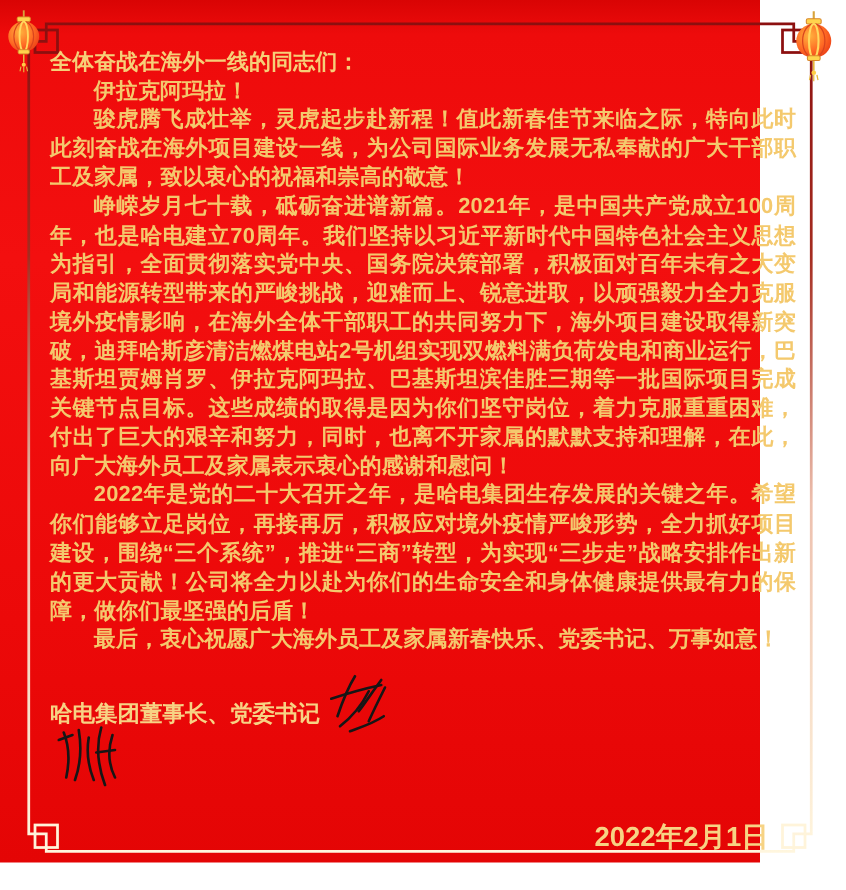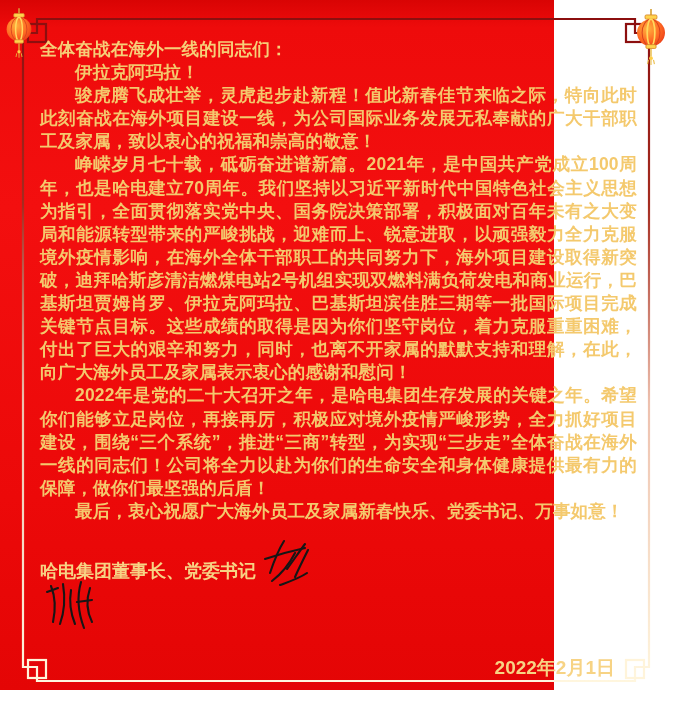--- a/index.html
+++ b/index.html
@@ -10,7 +10,7 @@
   }
   .canvas { position:relative; width:677px; height:712px; background:#ffffff; }
   .page {
-    position:absolute; left:0; top:0; width:554px; height:690px;
+    position:absolute; left:0; top:0; width:608px; height:690px;
     background:linear-gradient(180deg,#d90404 0%, #ee0b0b 4%, #f30f0f 30%, #ec0909 72%, #e40505 100%);
   }
   svg.frame { position:absolute; left:20px; top:16px; overflow:visible; }

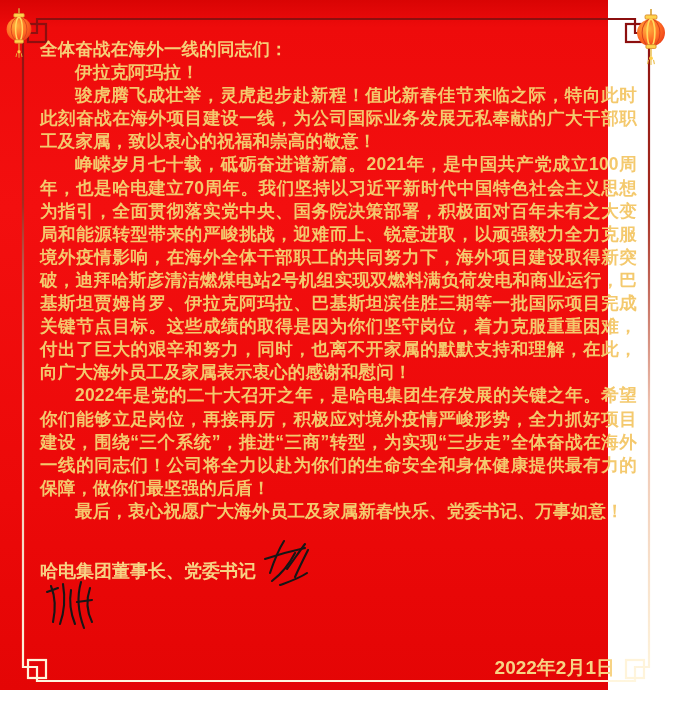--- a/index.html
+++ b/index.html
@@ -106,7 +106,7 @@
       <p class="indent">伊拉克阿玛拉！</p>
       <p class="indent">骏虎腾飞成壮举，灵虎起步赴新程！值此新春佳节来临之际，特向此时此刻奋战在海外项目建设一线，为公司国际业务发展无私奉献的广大干部职工及家属，致以衷心的祝福和崇高的敬意！</p>
       <p class="indent">峥嵘岁月七十载，砥砺奋进谱新篇。2021年，是中国共产党成立100周年，也是哈电建立70周年。我们坚持以习近平新时代中国特色社会主义思想为指引，全面贯彻落实党中央、国务院决策部署，积极面对百年未有之大变局和能源转型带来的严峻挑战，迎难而上、锐意进取，以顽强毅力全力克服境外疫情影响，在海外全体干部职工的共同努力下，海外项目建设取得新突破，迪拜哈斯彦清洁燃煤电站2号机组实现双燃料满负荷发电和商业运行，巴基斯坦贾姆肖罗、伊拉克阿玛拉、巴基斯坦滨佳胜三期等一批国际项目完成关键节点目标。这些成绩的取得是因为你们坚守岗位，着力克服重重困难，付出了巨大的艰辛和努力，同时，也离不开家属的默默支持和理解，在此，向广大海外员工及家属表示衷心的感谢和慰问！</p>
-      <p class="indent">2022年是党的二十大召开之年，是哈电集团生存发展的关键之年。希望你们能够立足岗位，再接再厉，积极应对境外疫情严峻形势，全力抓好项目建设，围绕“三个系统”，推进“三商”转型，为实现“三步走”全体奋战在海外一线的同志们！公司将全力以赴为你们的生命安全和身体健康提供最有力的保障，做你们最坚强的后盾！</p>
+      <p class="indent">2022年是党的二十大召开之年，是哈电集团生存发展的关键之年。希望你们能够立足岗位，再接再厉，积极应对境外疫情严峻形势，全力抓好项目建设，围绕“三个系统”，推进“三商”转型，为实现“三步走”战略安排作出新的更大贡献！公司将全力以赴为你们的生命安全和身体健康提供最有力的保障，做你们最坚强的后盾！</p>
       <p class="indent">最后，衷心祝愿广大海外员工及家属新春快乐、党委书记、万事如意！</p>
 
       <div class="sig-block">

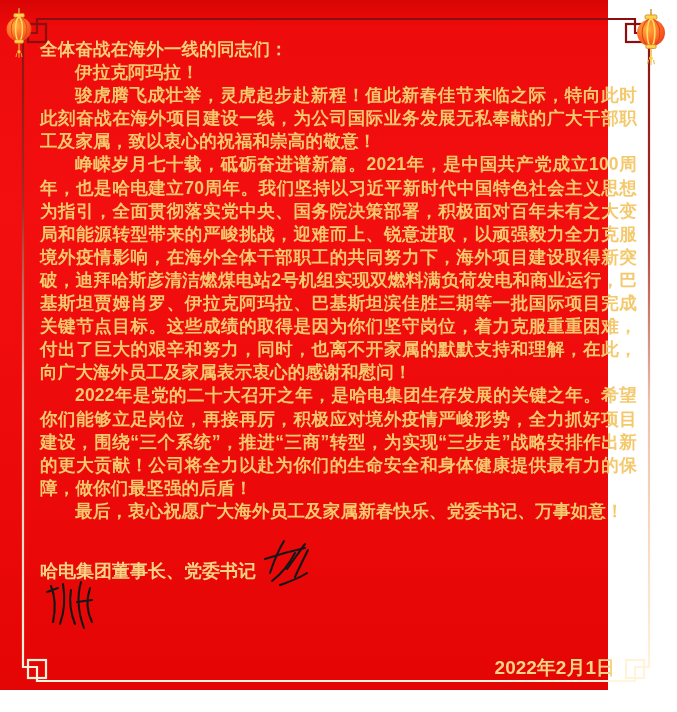--- a/index.html
+++ b/index.html
@@ -35,7 +35,7 @@
   .sig-title { font-size:18px; font-weight:700; color:#f7d384; white-space:nowrap; }
   .sig-scribble { width:52px; height:58px; margin:-26px 0 -8px 4px; }
   .date-row { margin-top:16px; text-align:right; padding-right:22px; }
-  .date-text { font-size:19px; font-weight:700; color:#f7d384; }
+  .date-text { font-size:22px; font-weight:700; color:#f7d384; }
 </style>
 </head>
 <body>

